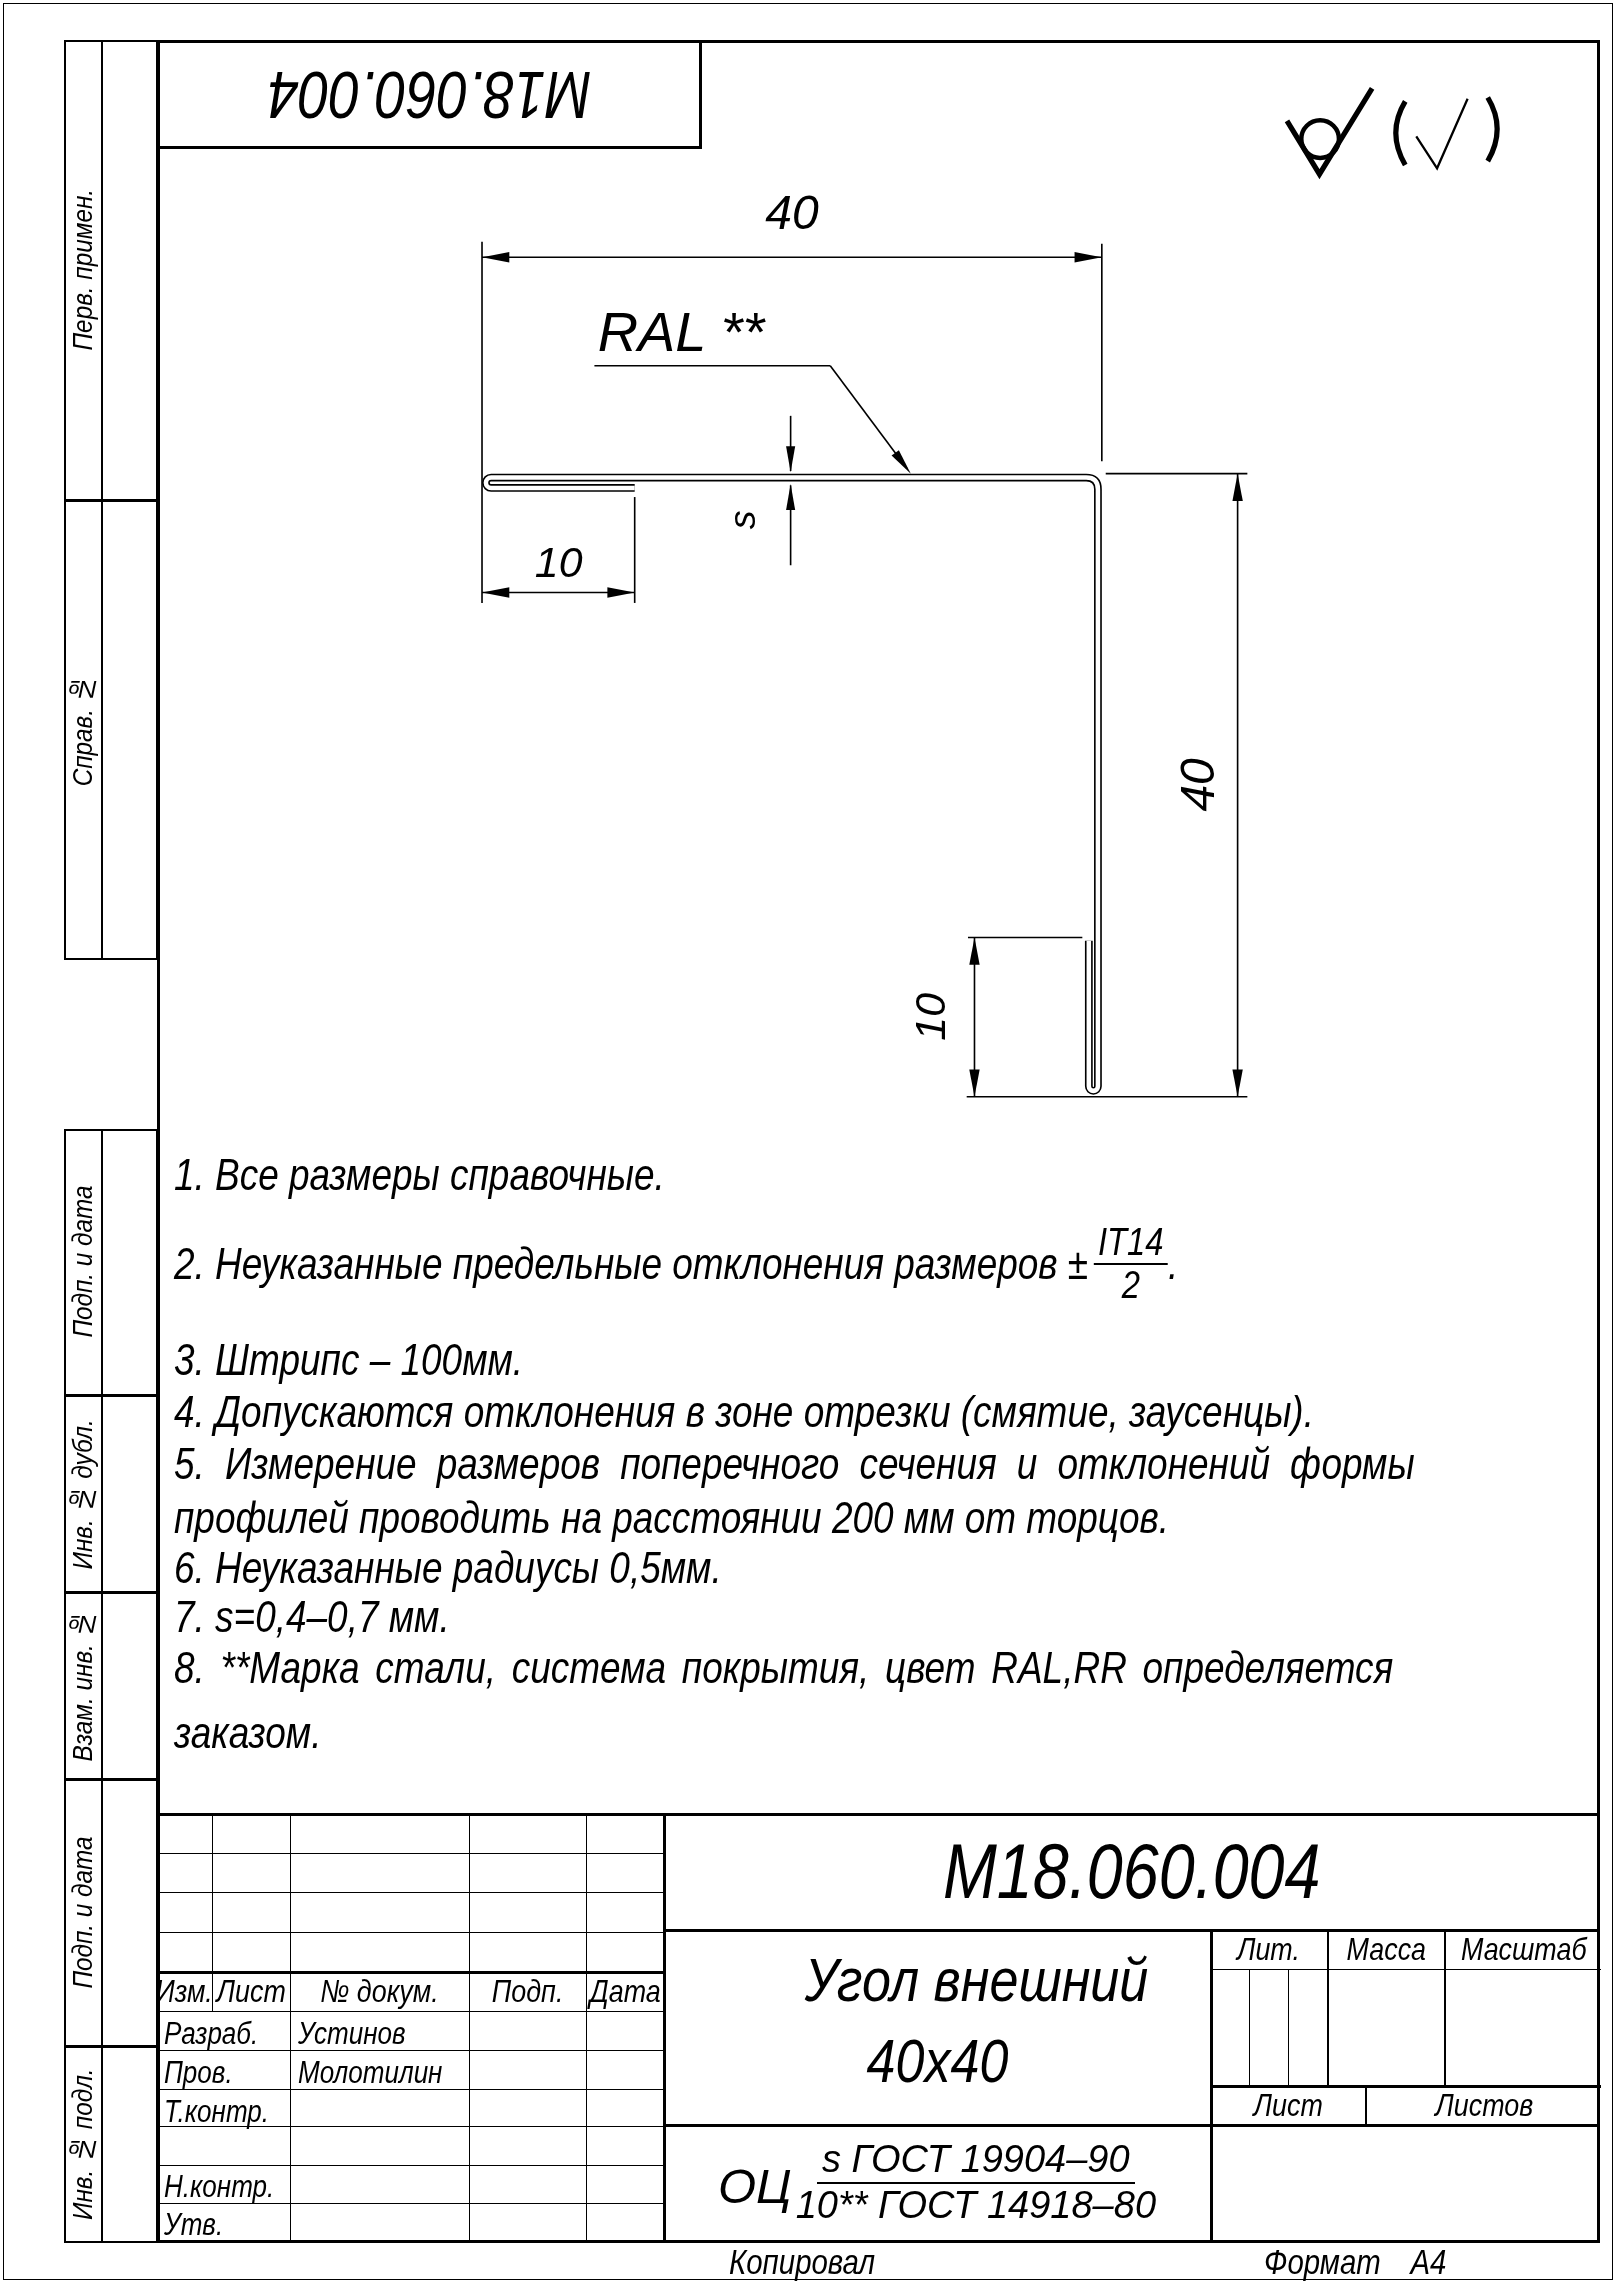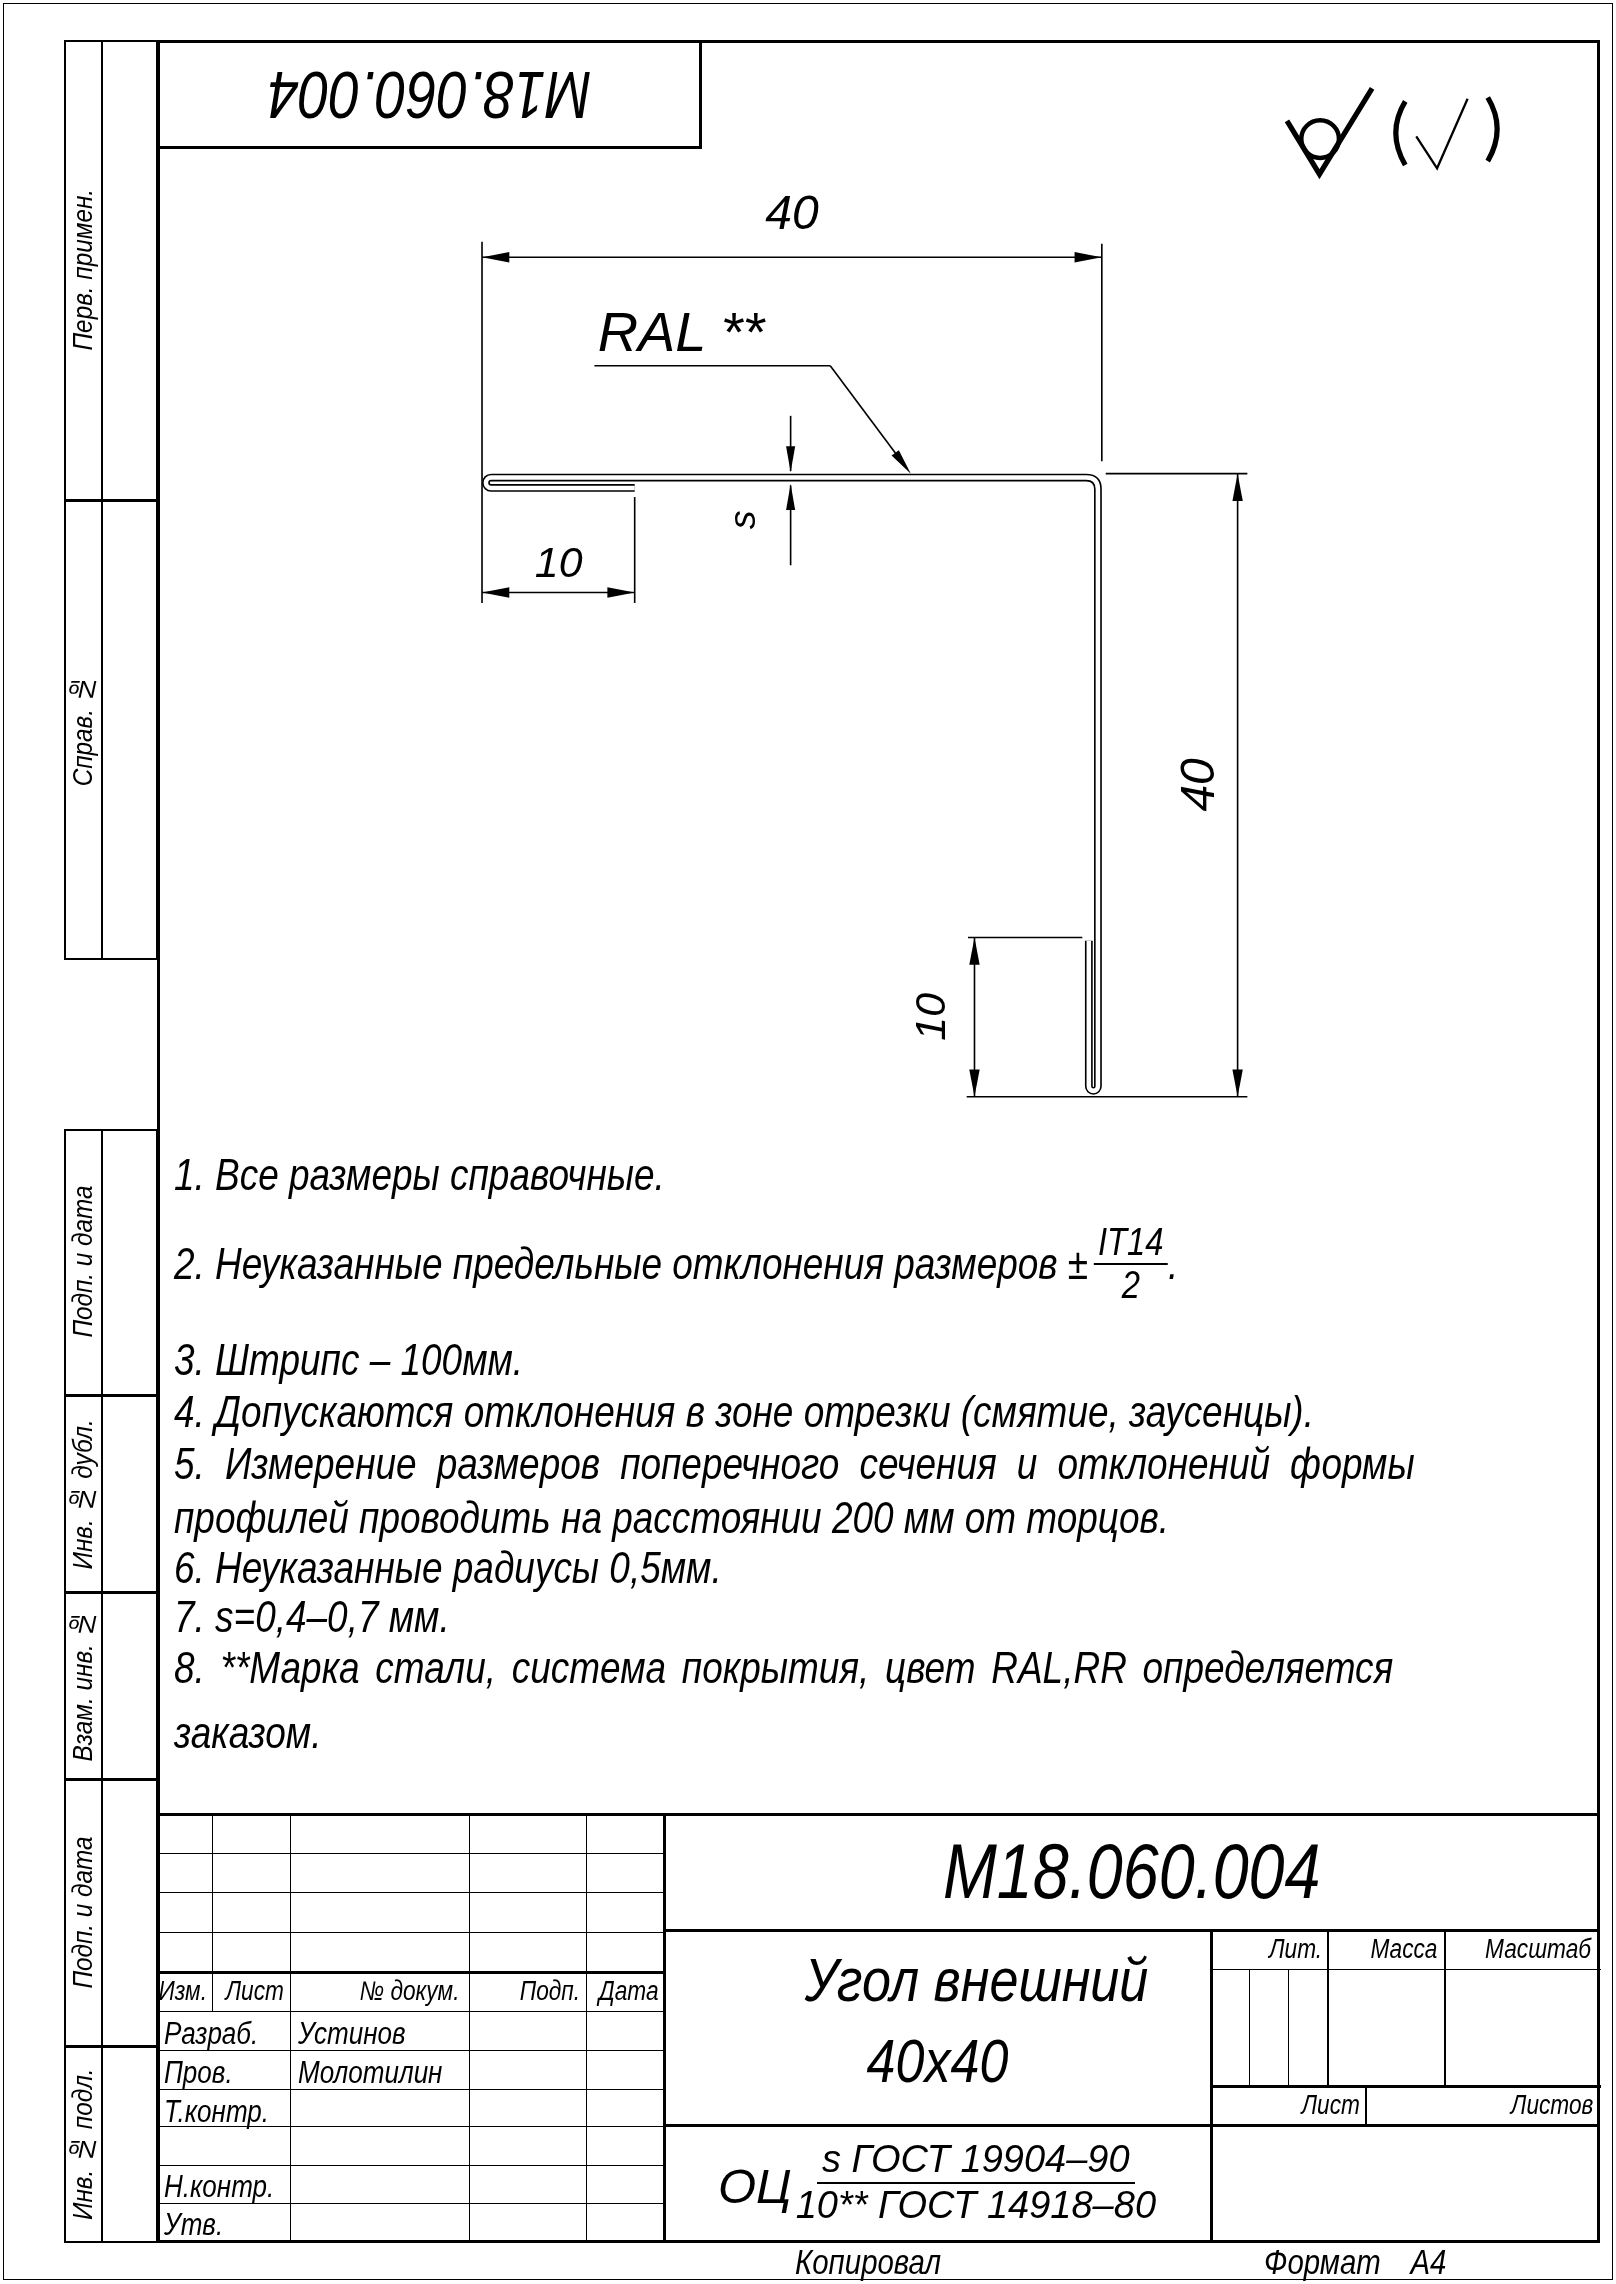--- a/index.html
+++ b/index.html
@@ -18,7 +18,7 @@
   .note{position:absolute;left:174px;font-size:44px;}
   .frac{display:inline-flex;flex-direction:column;align-items:center;line-height:1.05;}
   .frac .num{border-bottom:2.6px solid #000;padding:0 5.2px;}
-  .tbl{font-size:27px;justify-content:flex-end;}
+  .tbl{font-size:32px;}
   svg text{font-family:"Liberation Sans",sans-serif;font-style:italic;fill:#000;}
 </style>
 </head>

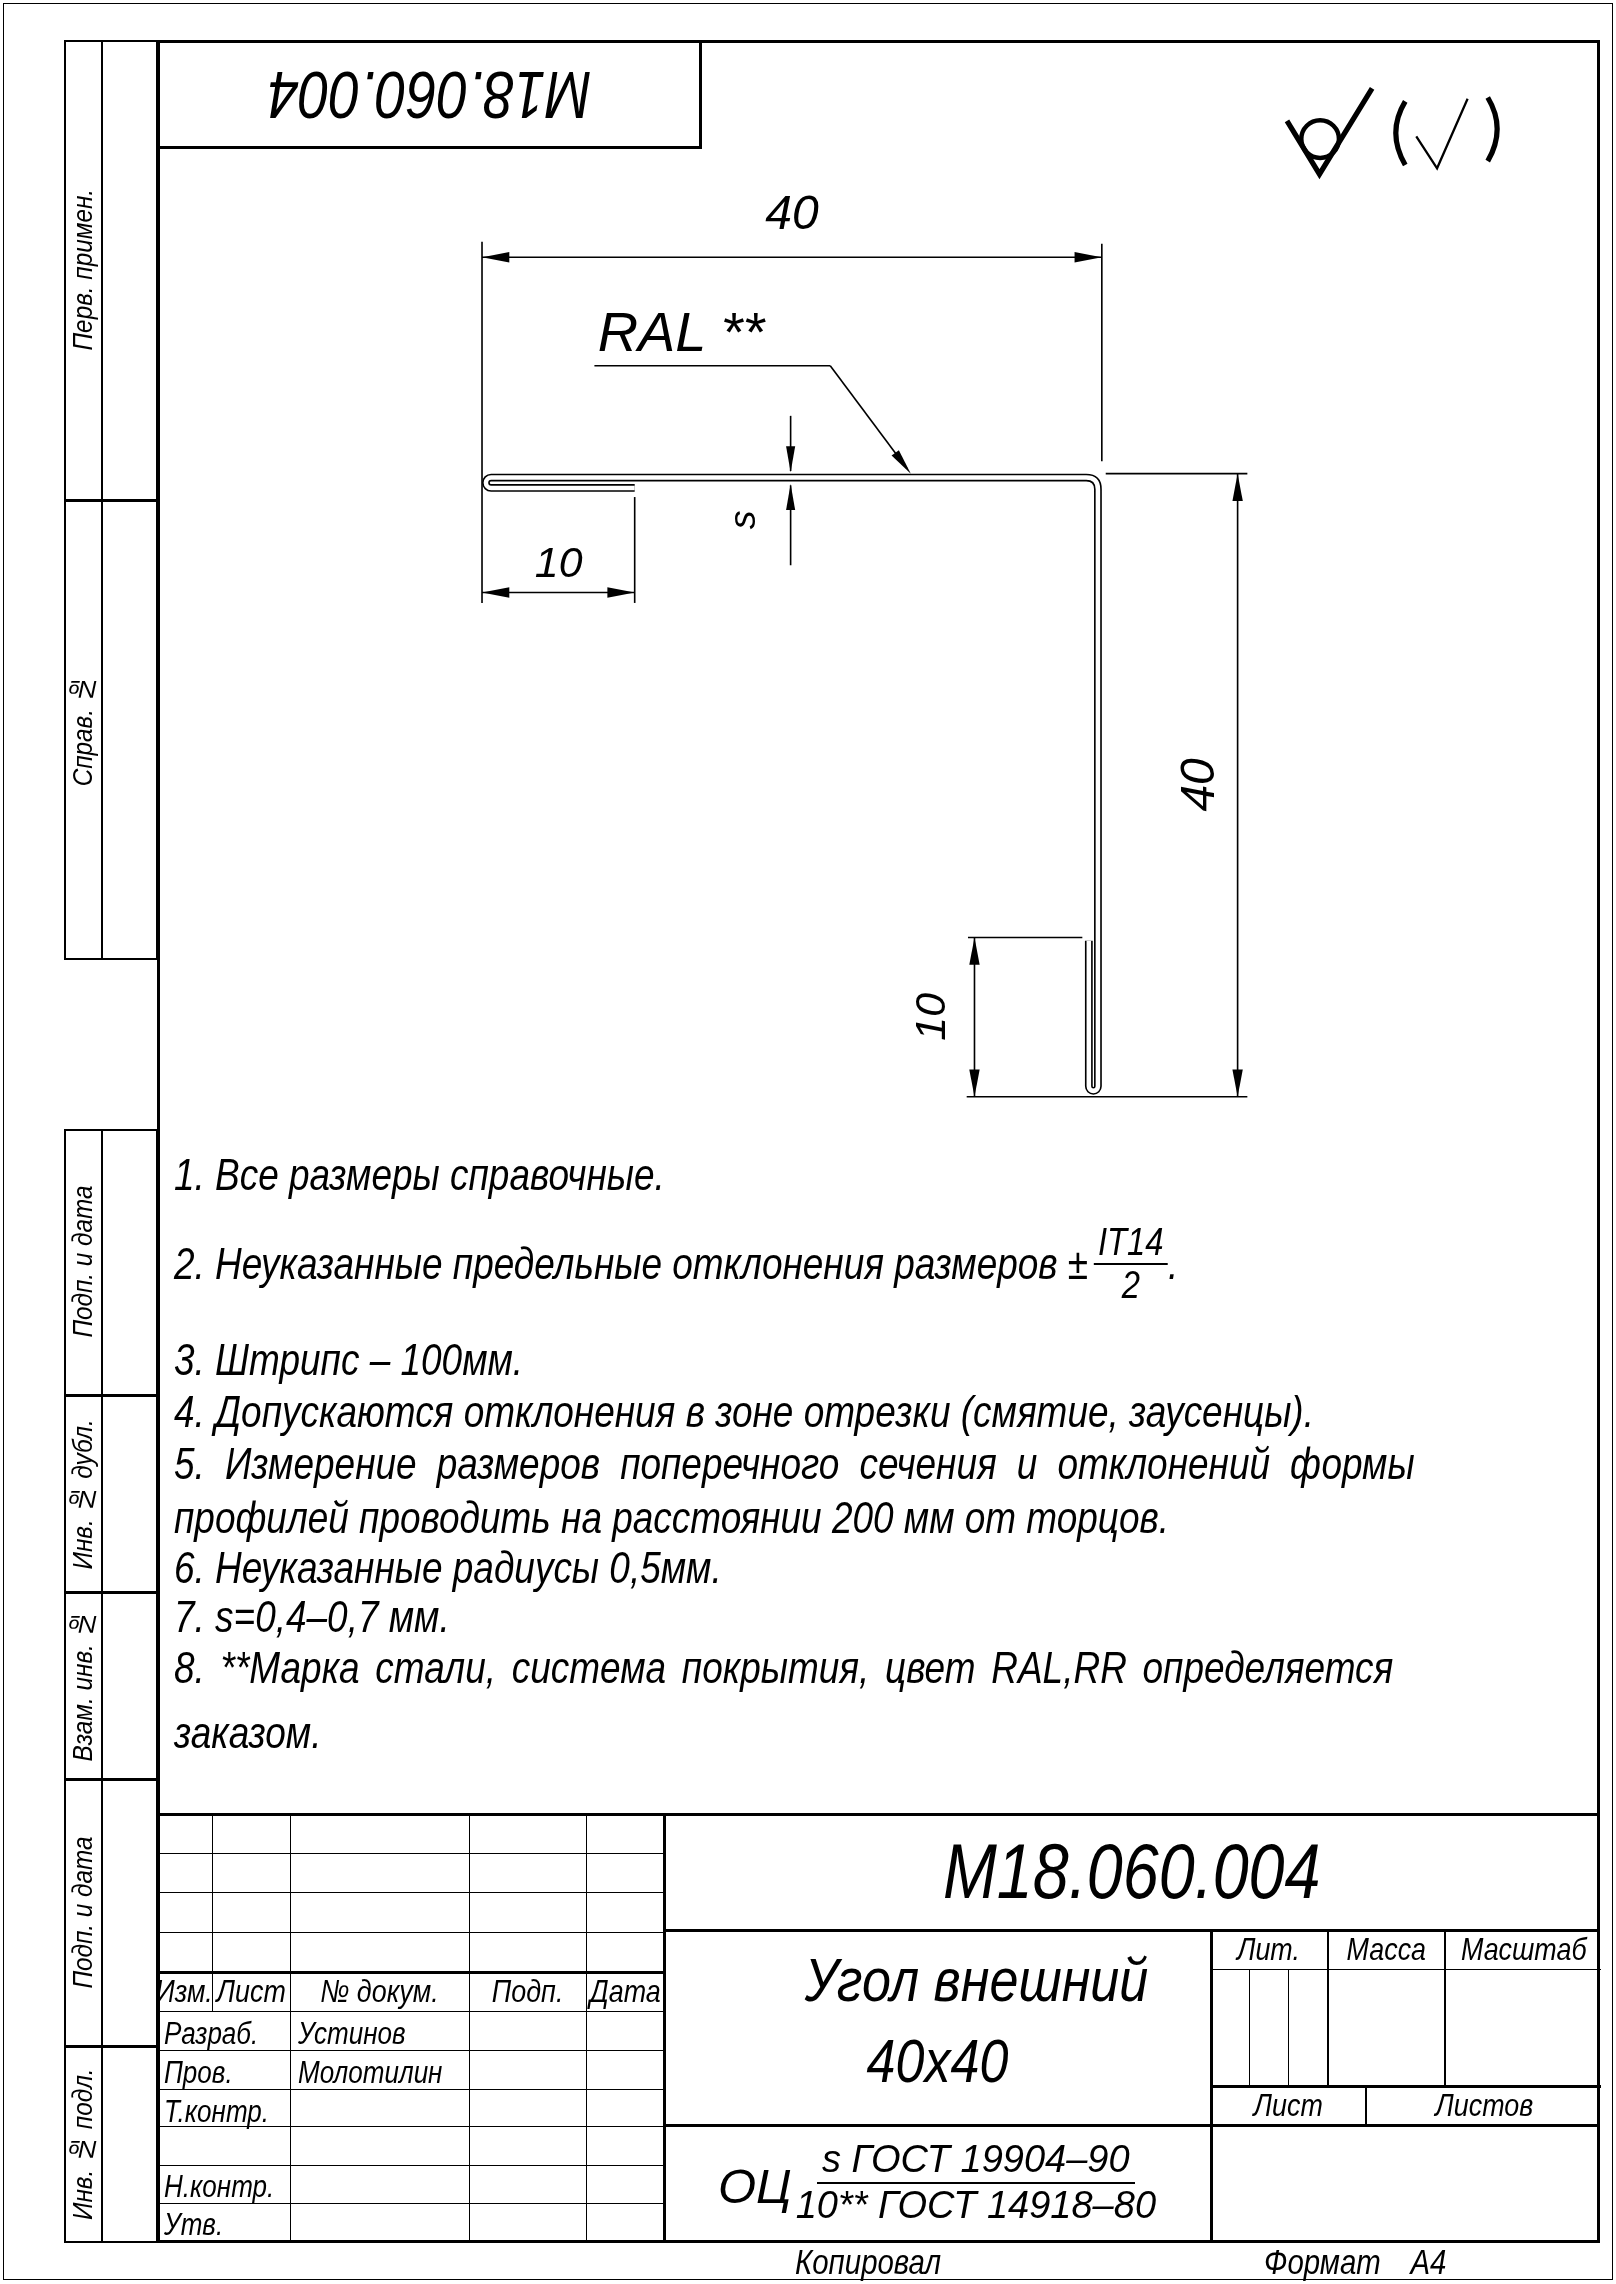--- a/index.html
+++ b/index.html
@@ -223,7 +223,7 @@
     </span>
   </div>
 
-  <div class="abs cc g" style="left:650px;top:2245px;width:305px;height:34px;justify-content:flex-end;">
+  <div class="abs cc g" style="left:650px;top:2245px;width:305px;height:34px;">
     <span class="condc" style="font-size:35px;">Копировал</span>
     </div>
   <div class="abs cc g" style="left:1235px;top:2245px;width:175px;height:34px;">

